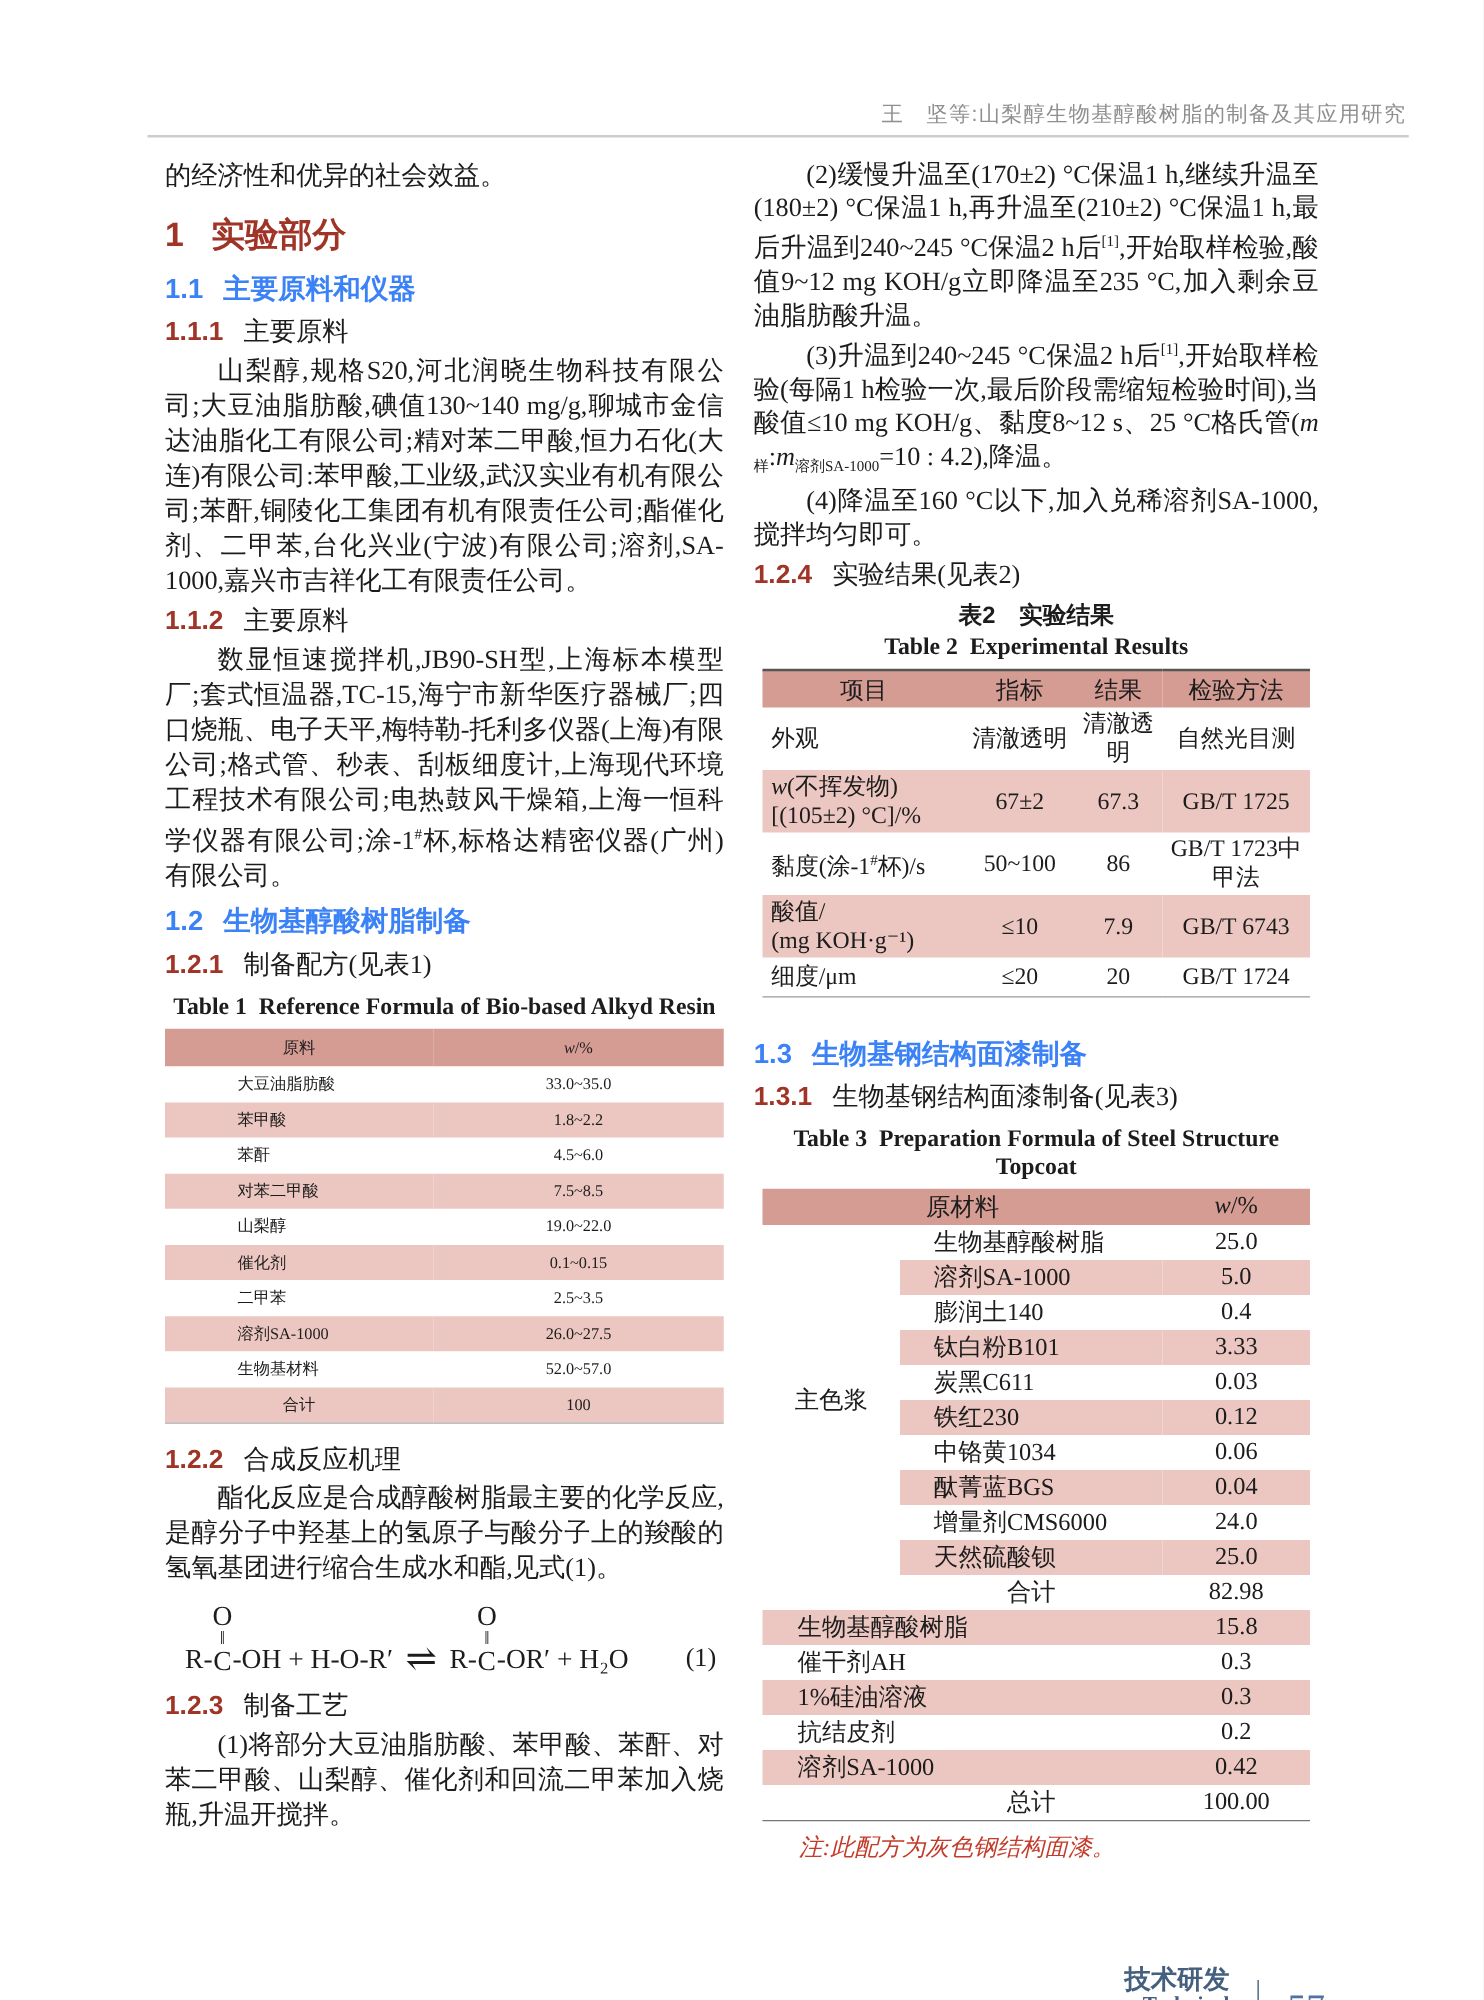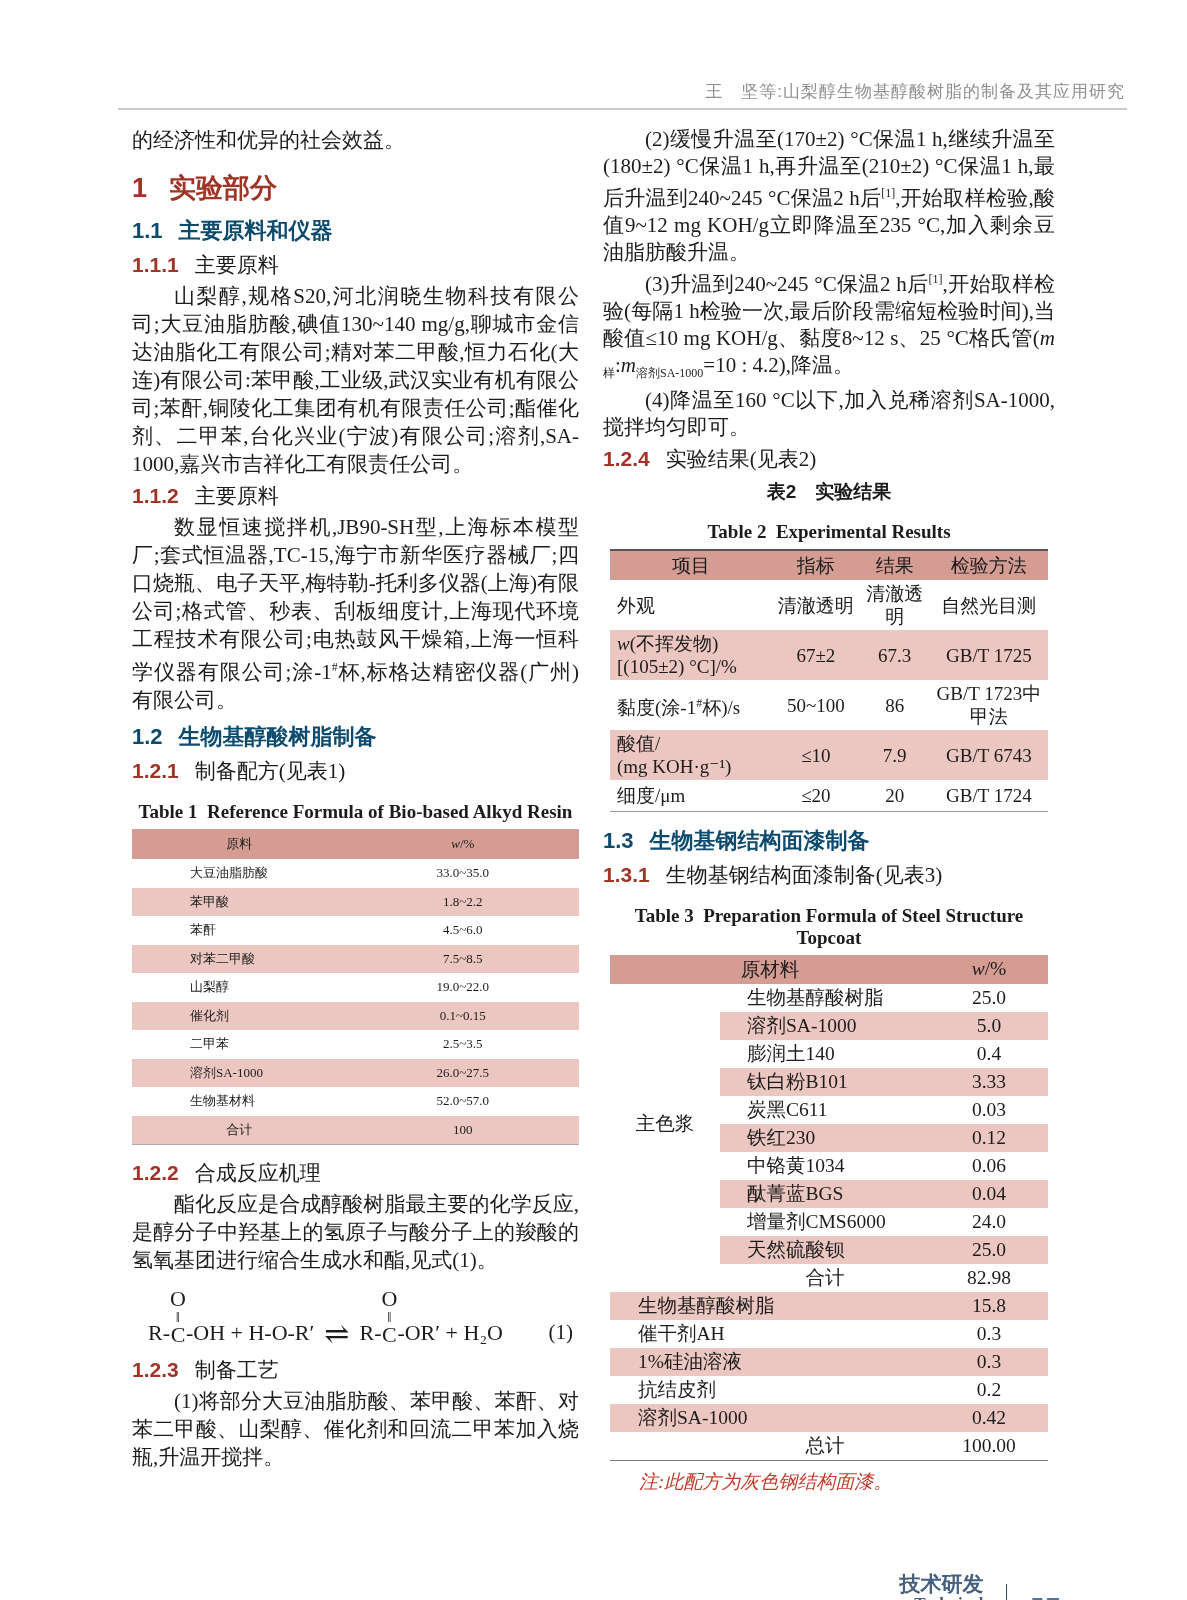--- a/index.html
+++ b/index.html
@@ -30,7 +30,7 @@
         font-size:27px; color:#a03426; margin:16px 0 10px; }
   .h1 .num { margin-right:22px; }
   .h2 { font-family:"Liberation Sans","DejaVu Sans",sans-serif; font-weight:bold;
-        font-size:22px; color:#0c4a6e; margin:8px 0 5px; }
+        font-size:22px; color:#3b82f6; margin:8px 0 5px; }
   .h2 .num { margin-right:16px; }
   .h3 { font-size:21px; margin:4px 0 3px; }
   .h3 .num { font-family:"Liberation Sans","DejaVu Sans",sans-serif; font-weight:bold;

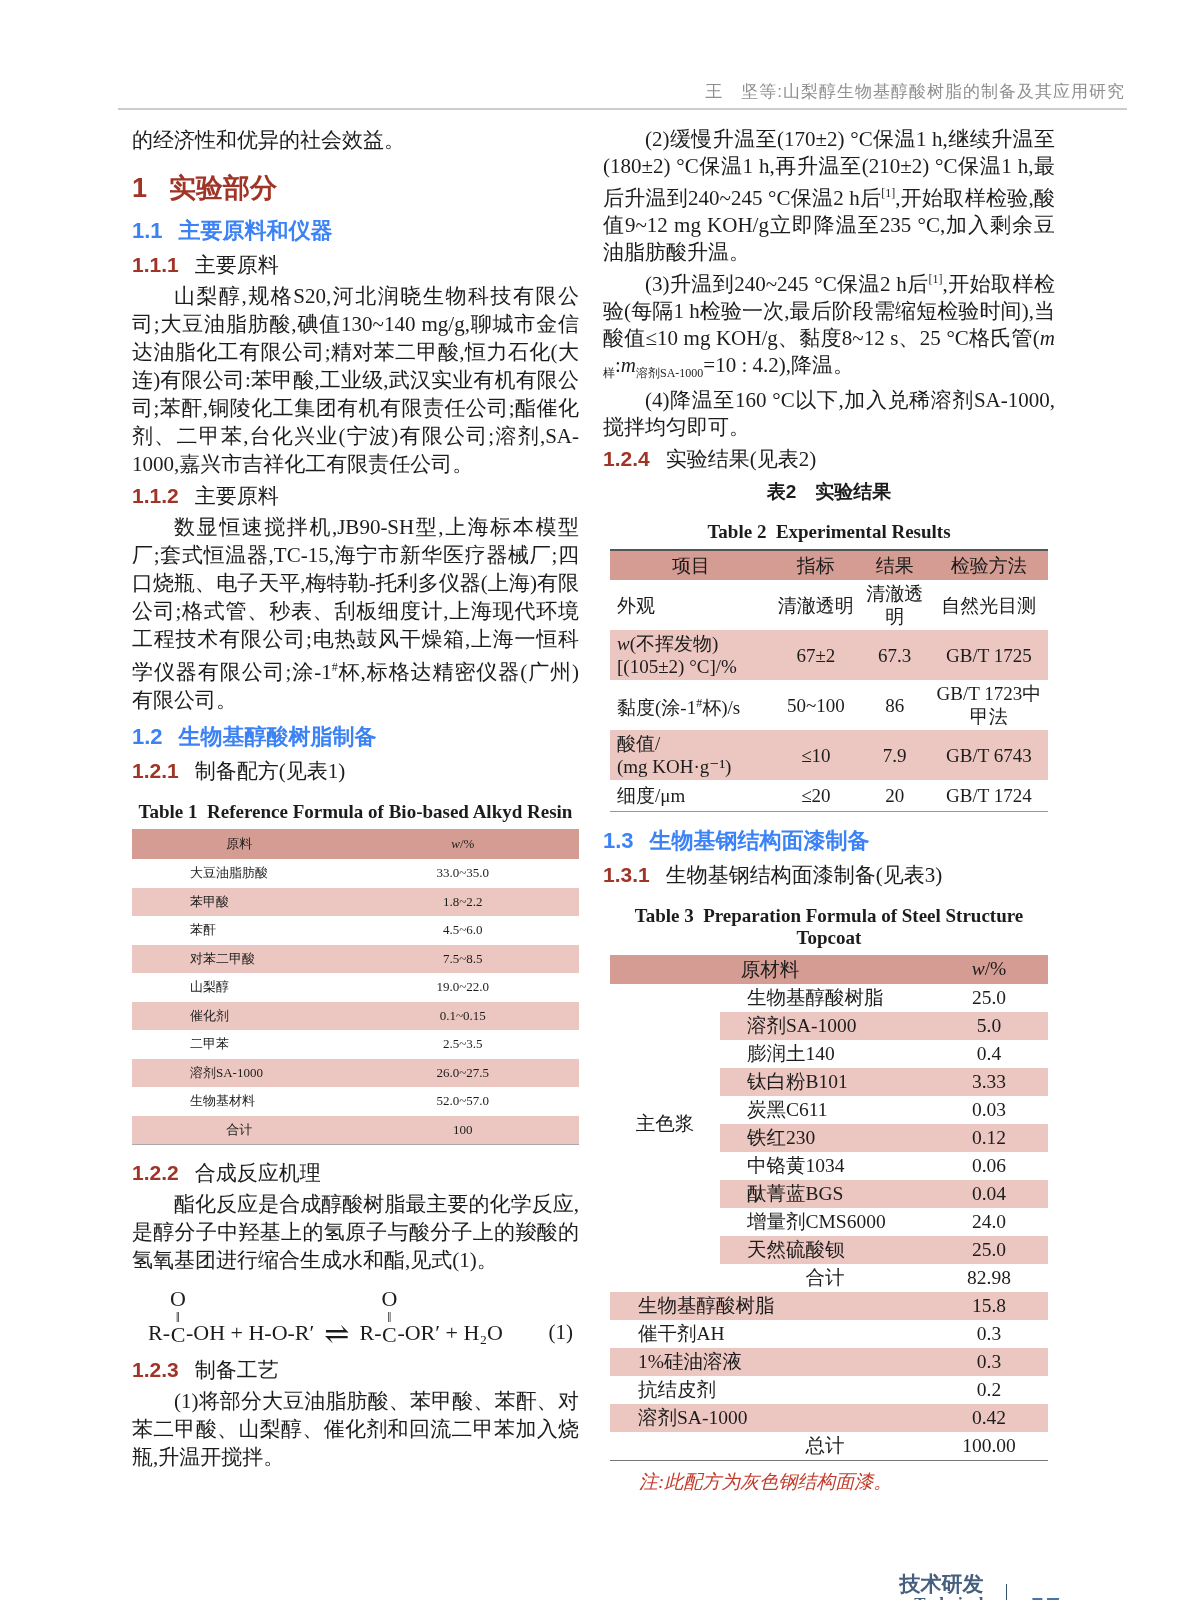--- a/index.html
+++ b/index.html
@@ -39,7 +39,7 @@
   
   .tt { text-align:center; margin-top:10px; }
   .tt-cn { font-family:"Liberation Sans","DejaVu Sans",sans-serif; font-weight:bold; font-size:19px; }
-  .tt-en { font-weight:bold; font-size:19px; margin:16px 0 6px; }
+  .tt-en { font-weight:bold; font-size:19px; margin:2px 0 6px; }
 
   
   .hdr-pink { background:#d59c93; }

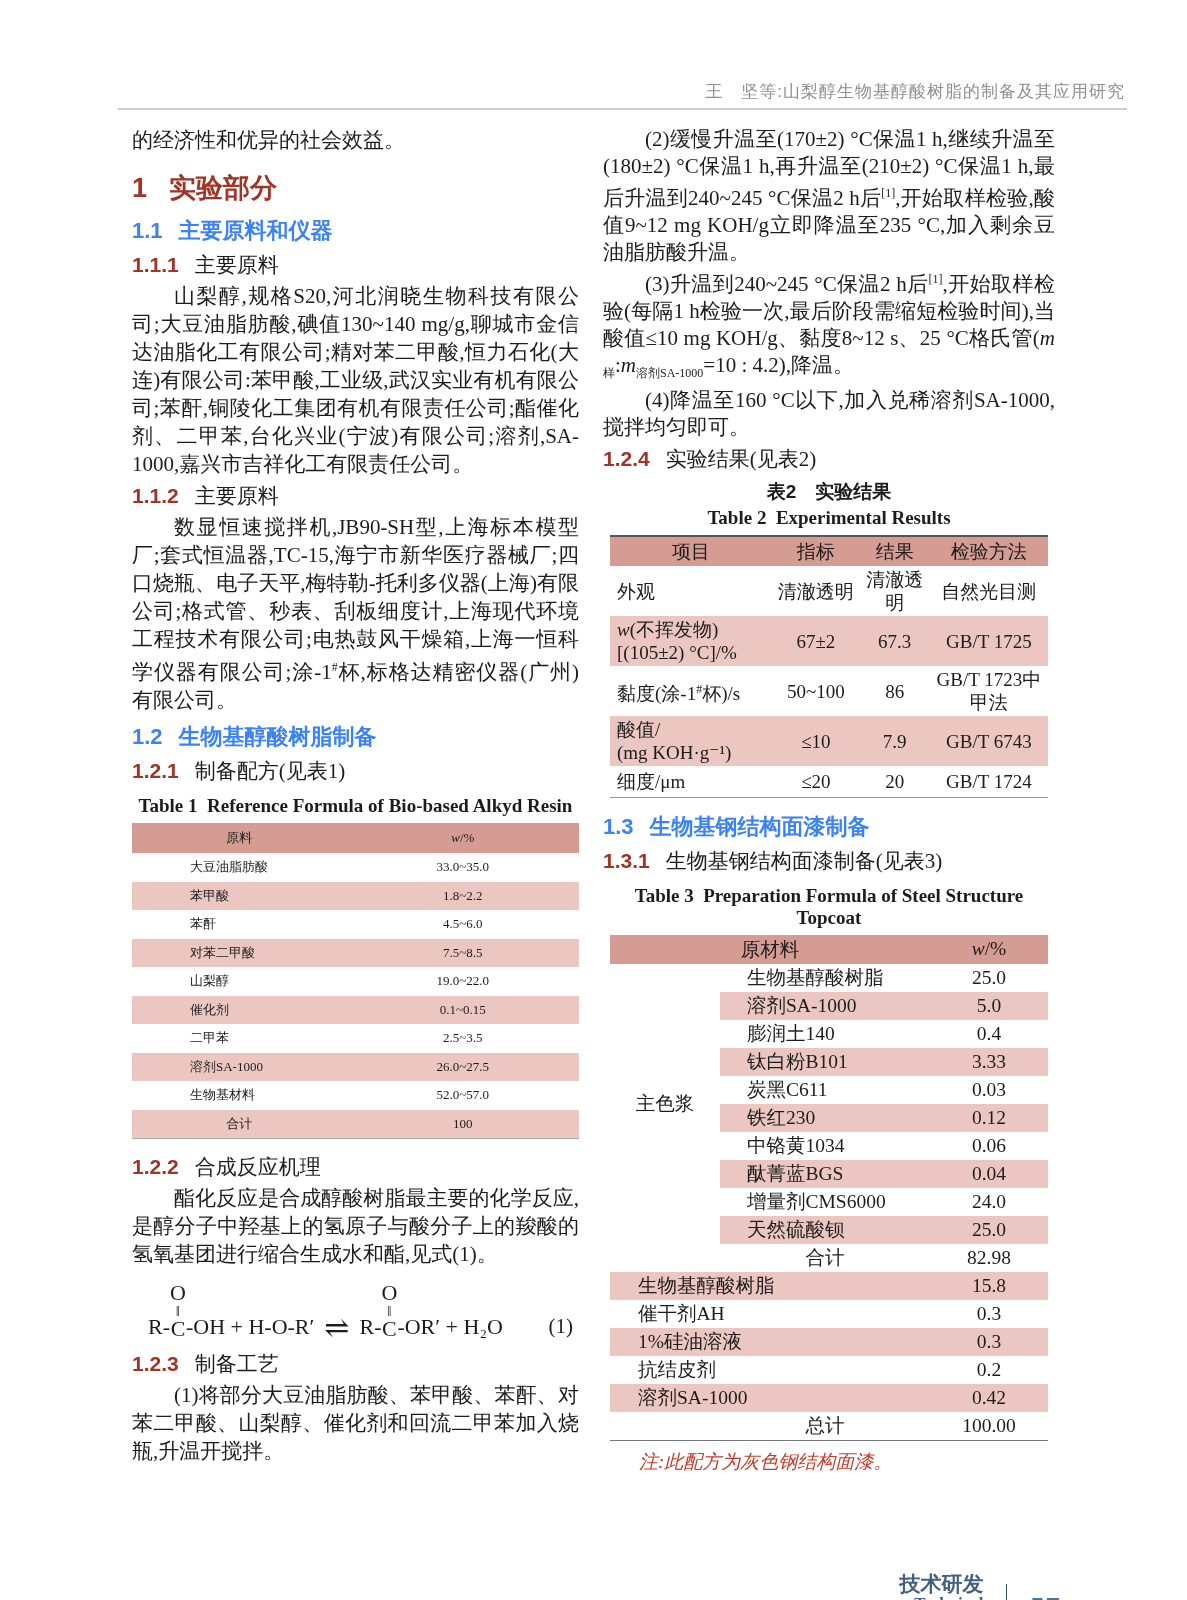--- a/index.html
+++ b/index.html
@@ -293,7 +293,7 @@
     </tbody>
       </table>
 
-    <div class="h2" style="margin-top:14px;">
+    <div class="h2" style="margin-top:30px;">
       <span class="num">1.3</span><span>生物基钢结构面漆制备</span>
     </div>
 

